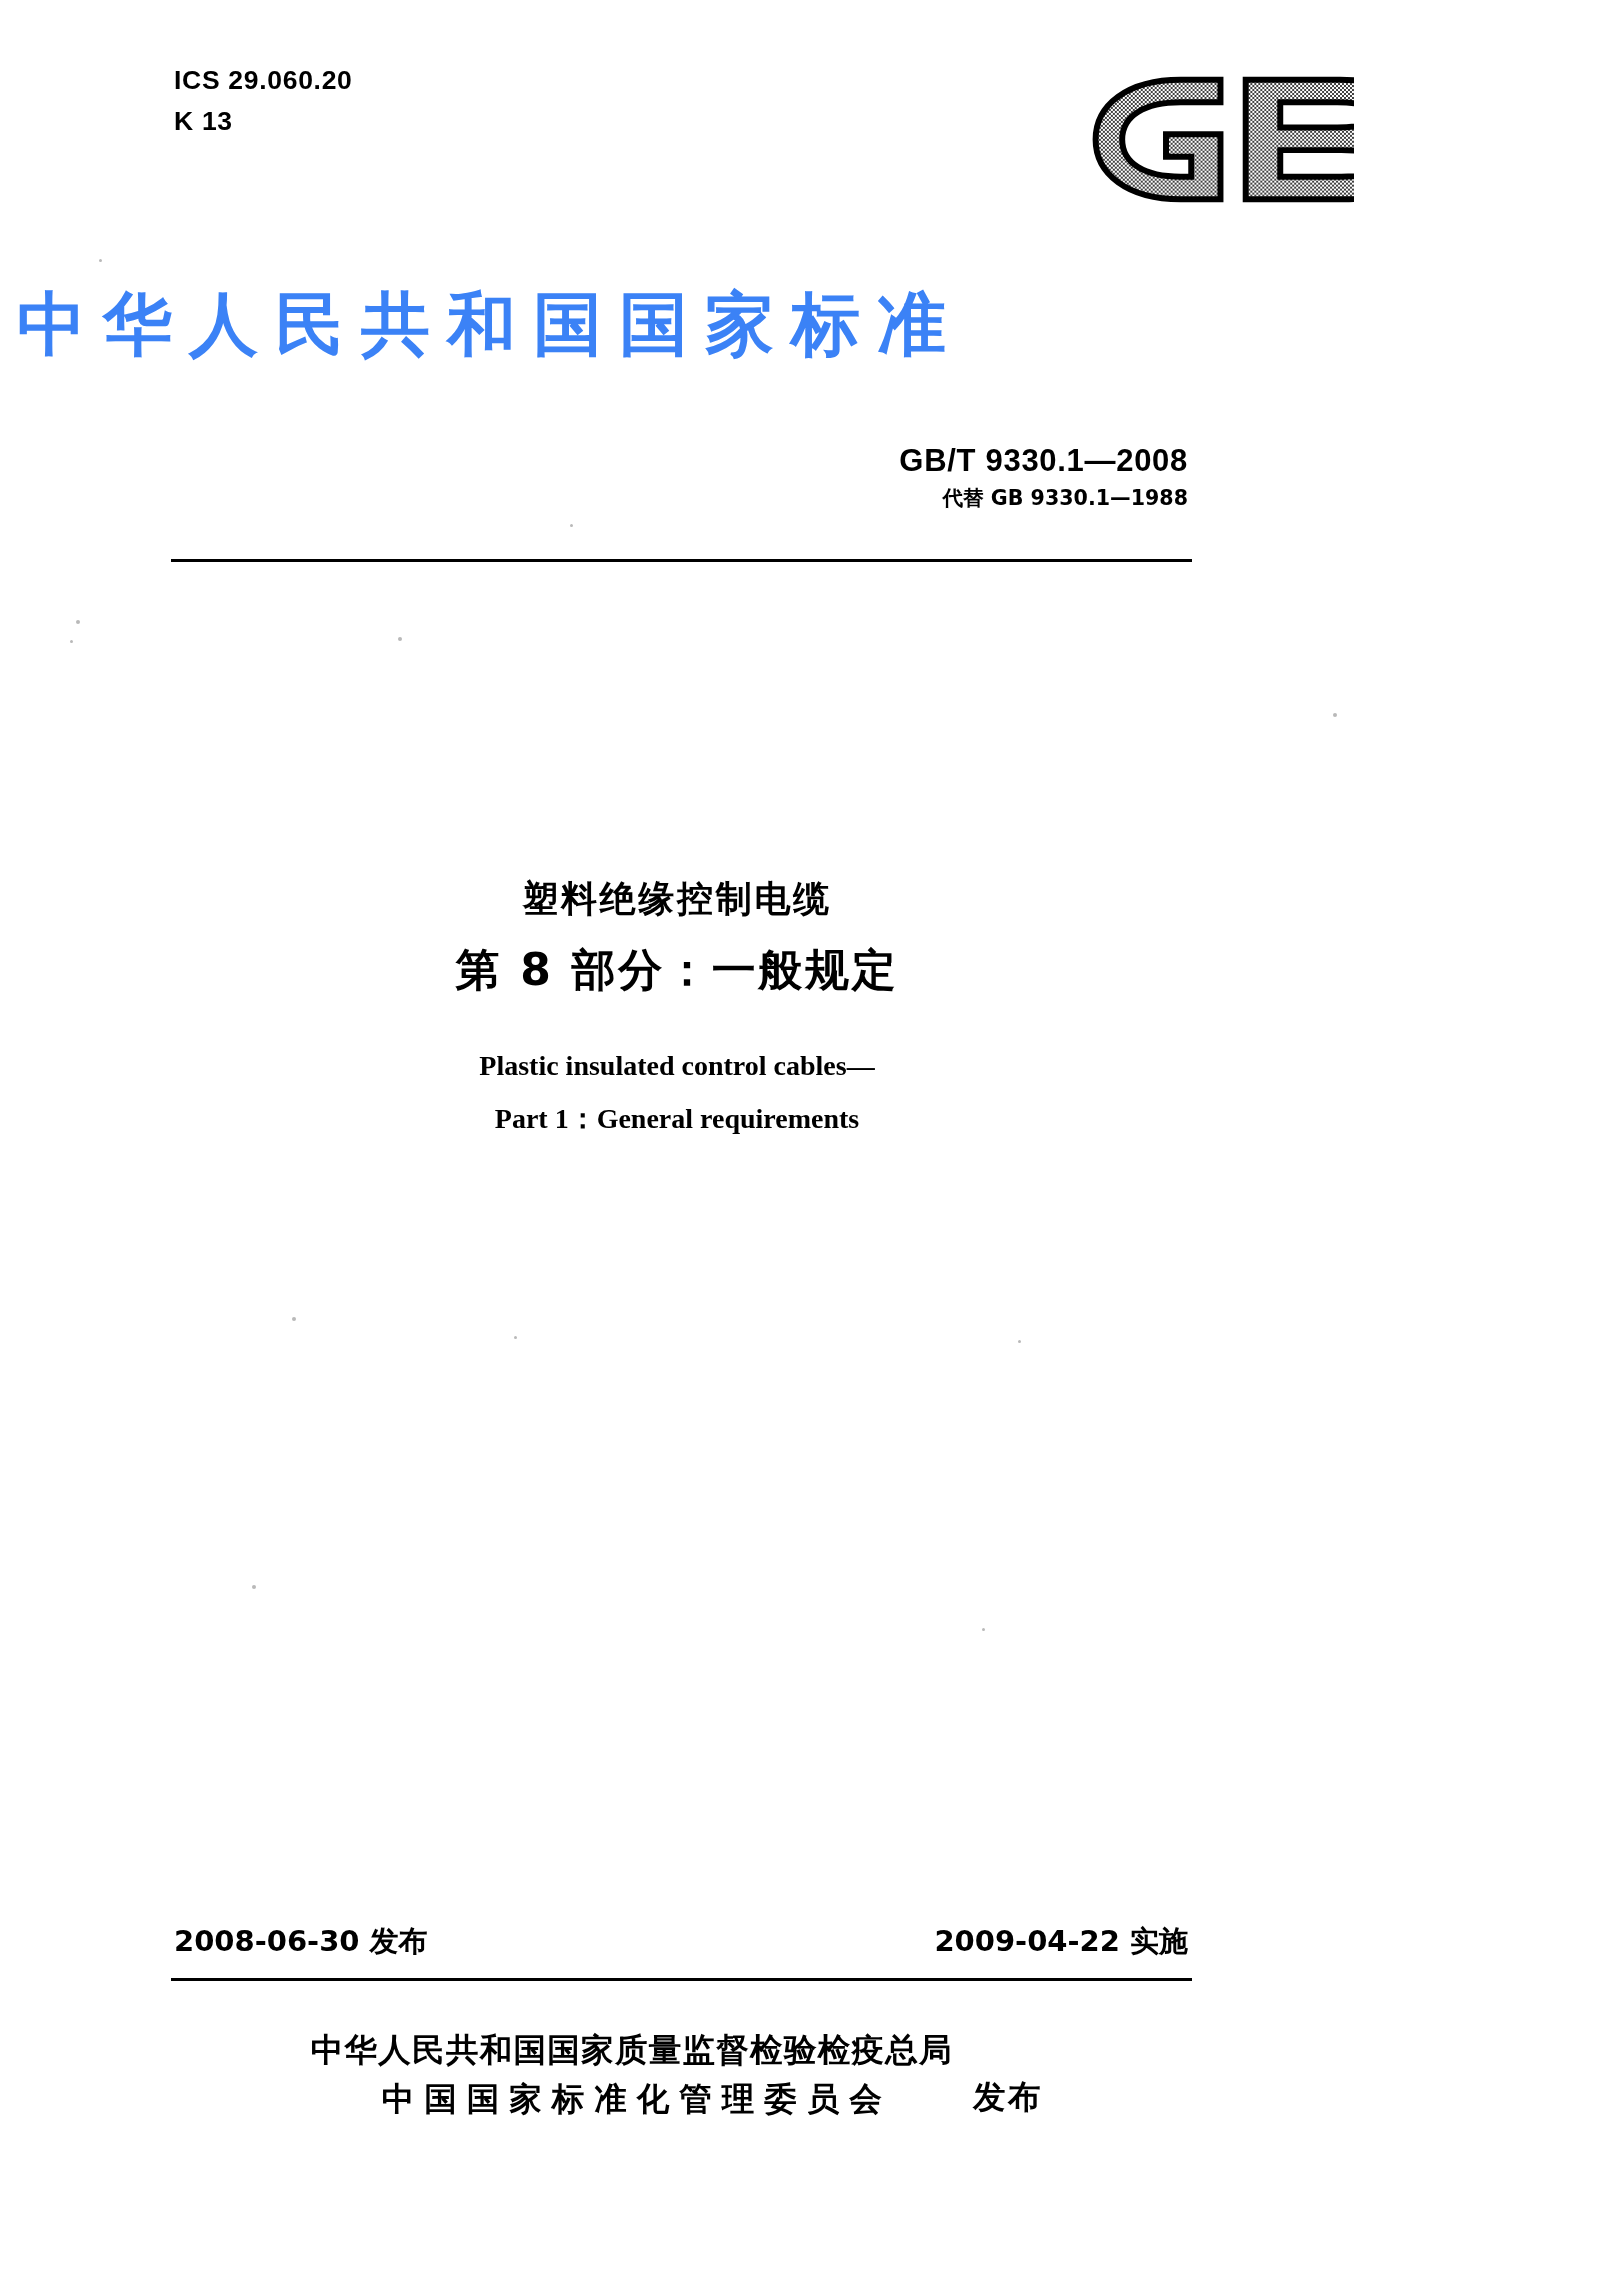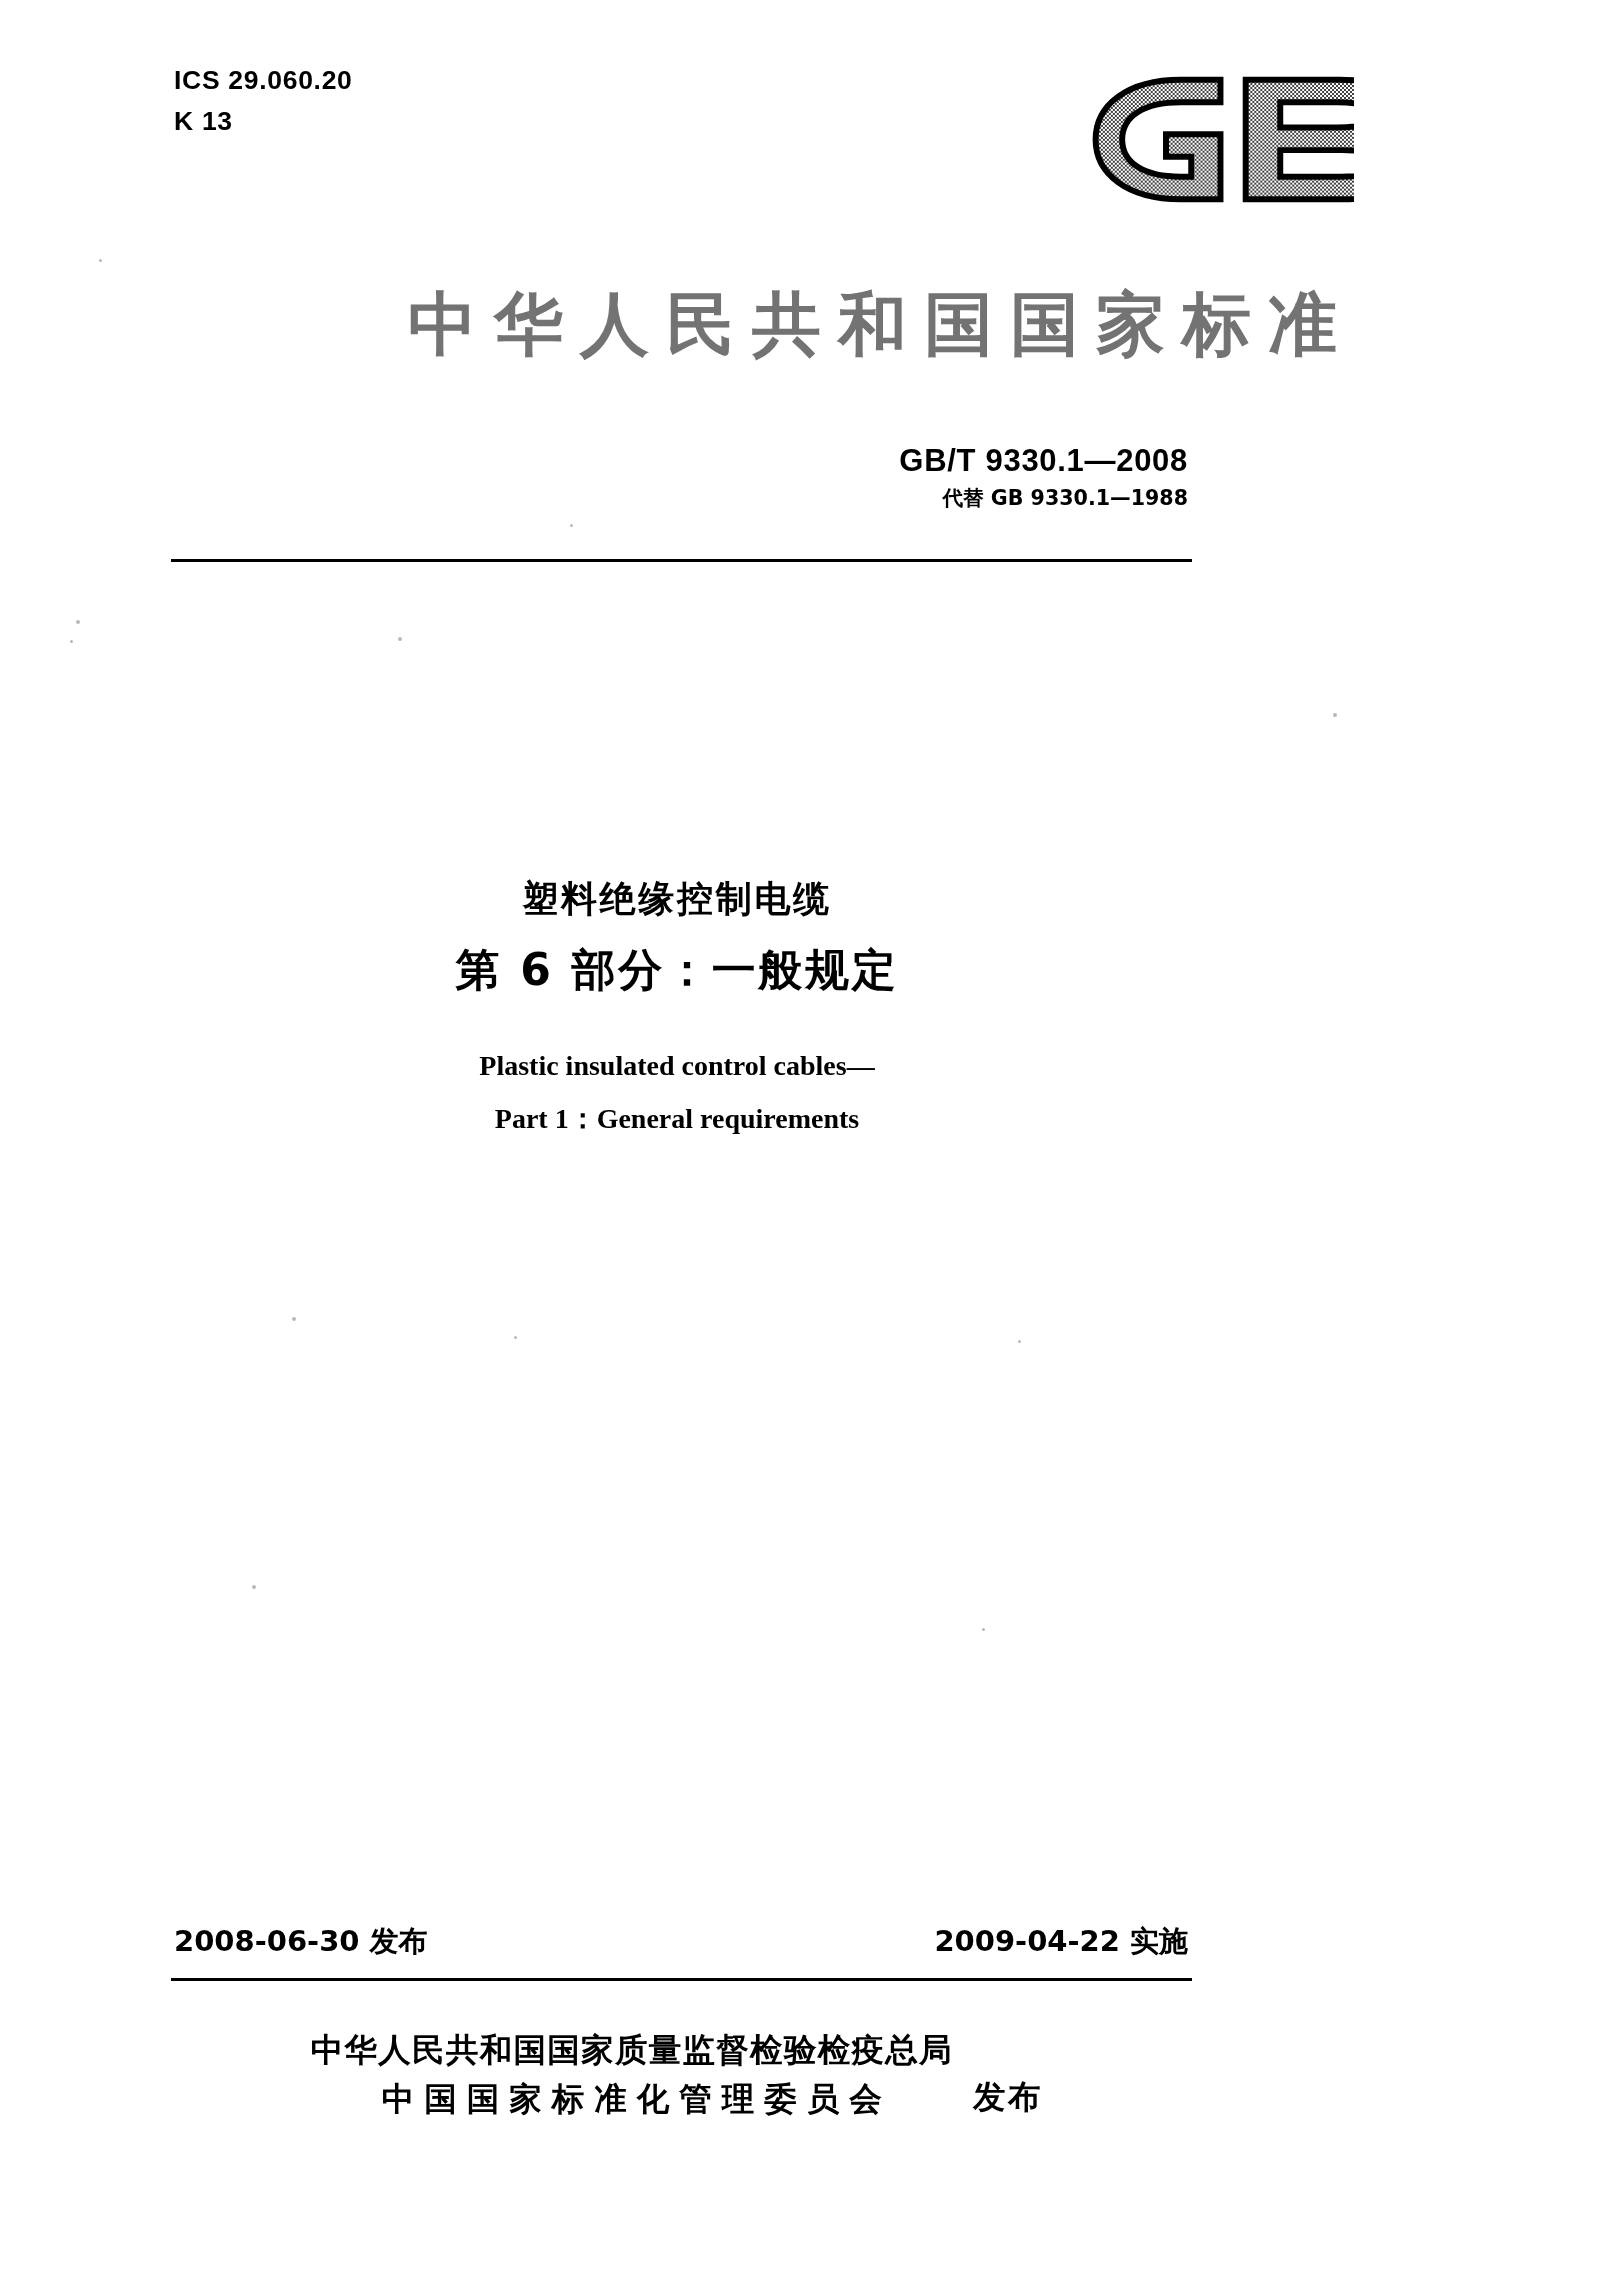--- a/index.html
+++ b/index.html
@@ -55,13 +55,13 @@
     left: 0;
     right: 0;
     top: 279px;
-    text-align: right;
+    text-align: left;
     font-family: "DejaVu Sans", sans-serif;
     font-weight: bold;
     font-size: 69px;
     letter-spacing: 17px;
     text-indent: 17px;
-    color: #737373;
+    color: #3b82f6;
   }
 
   

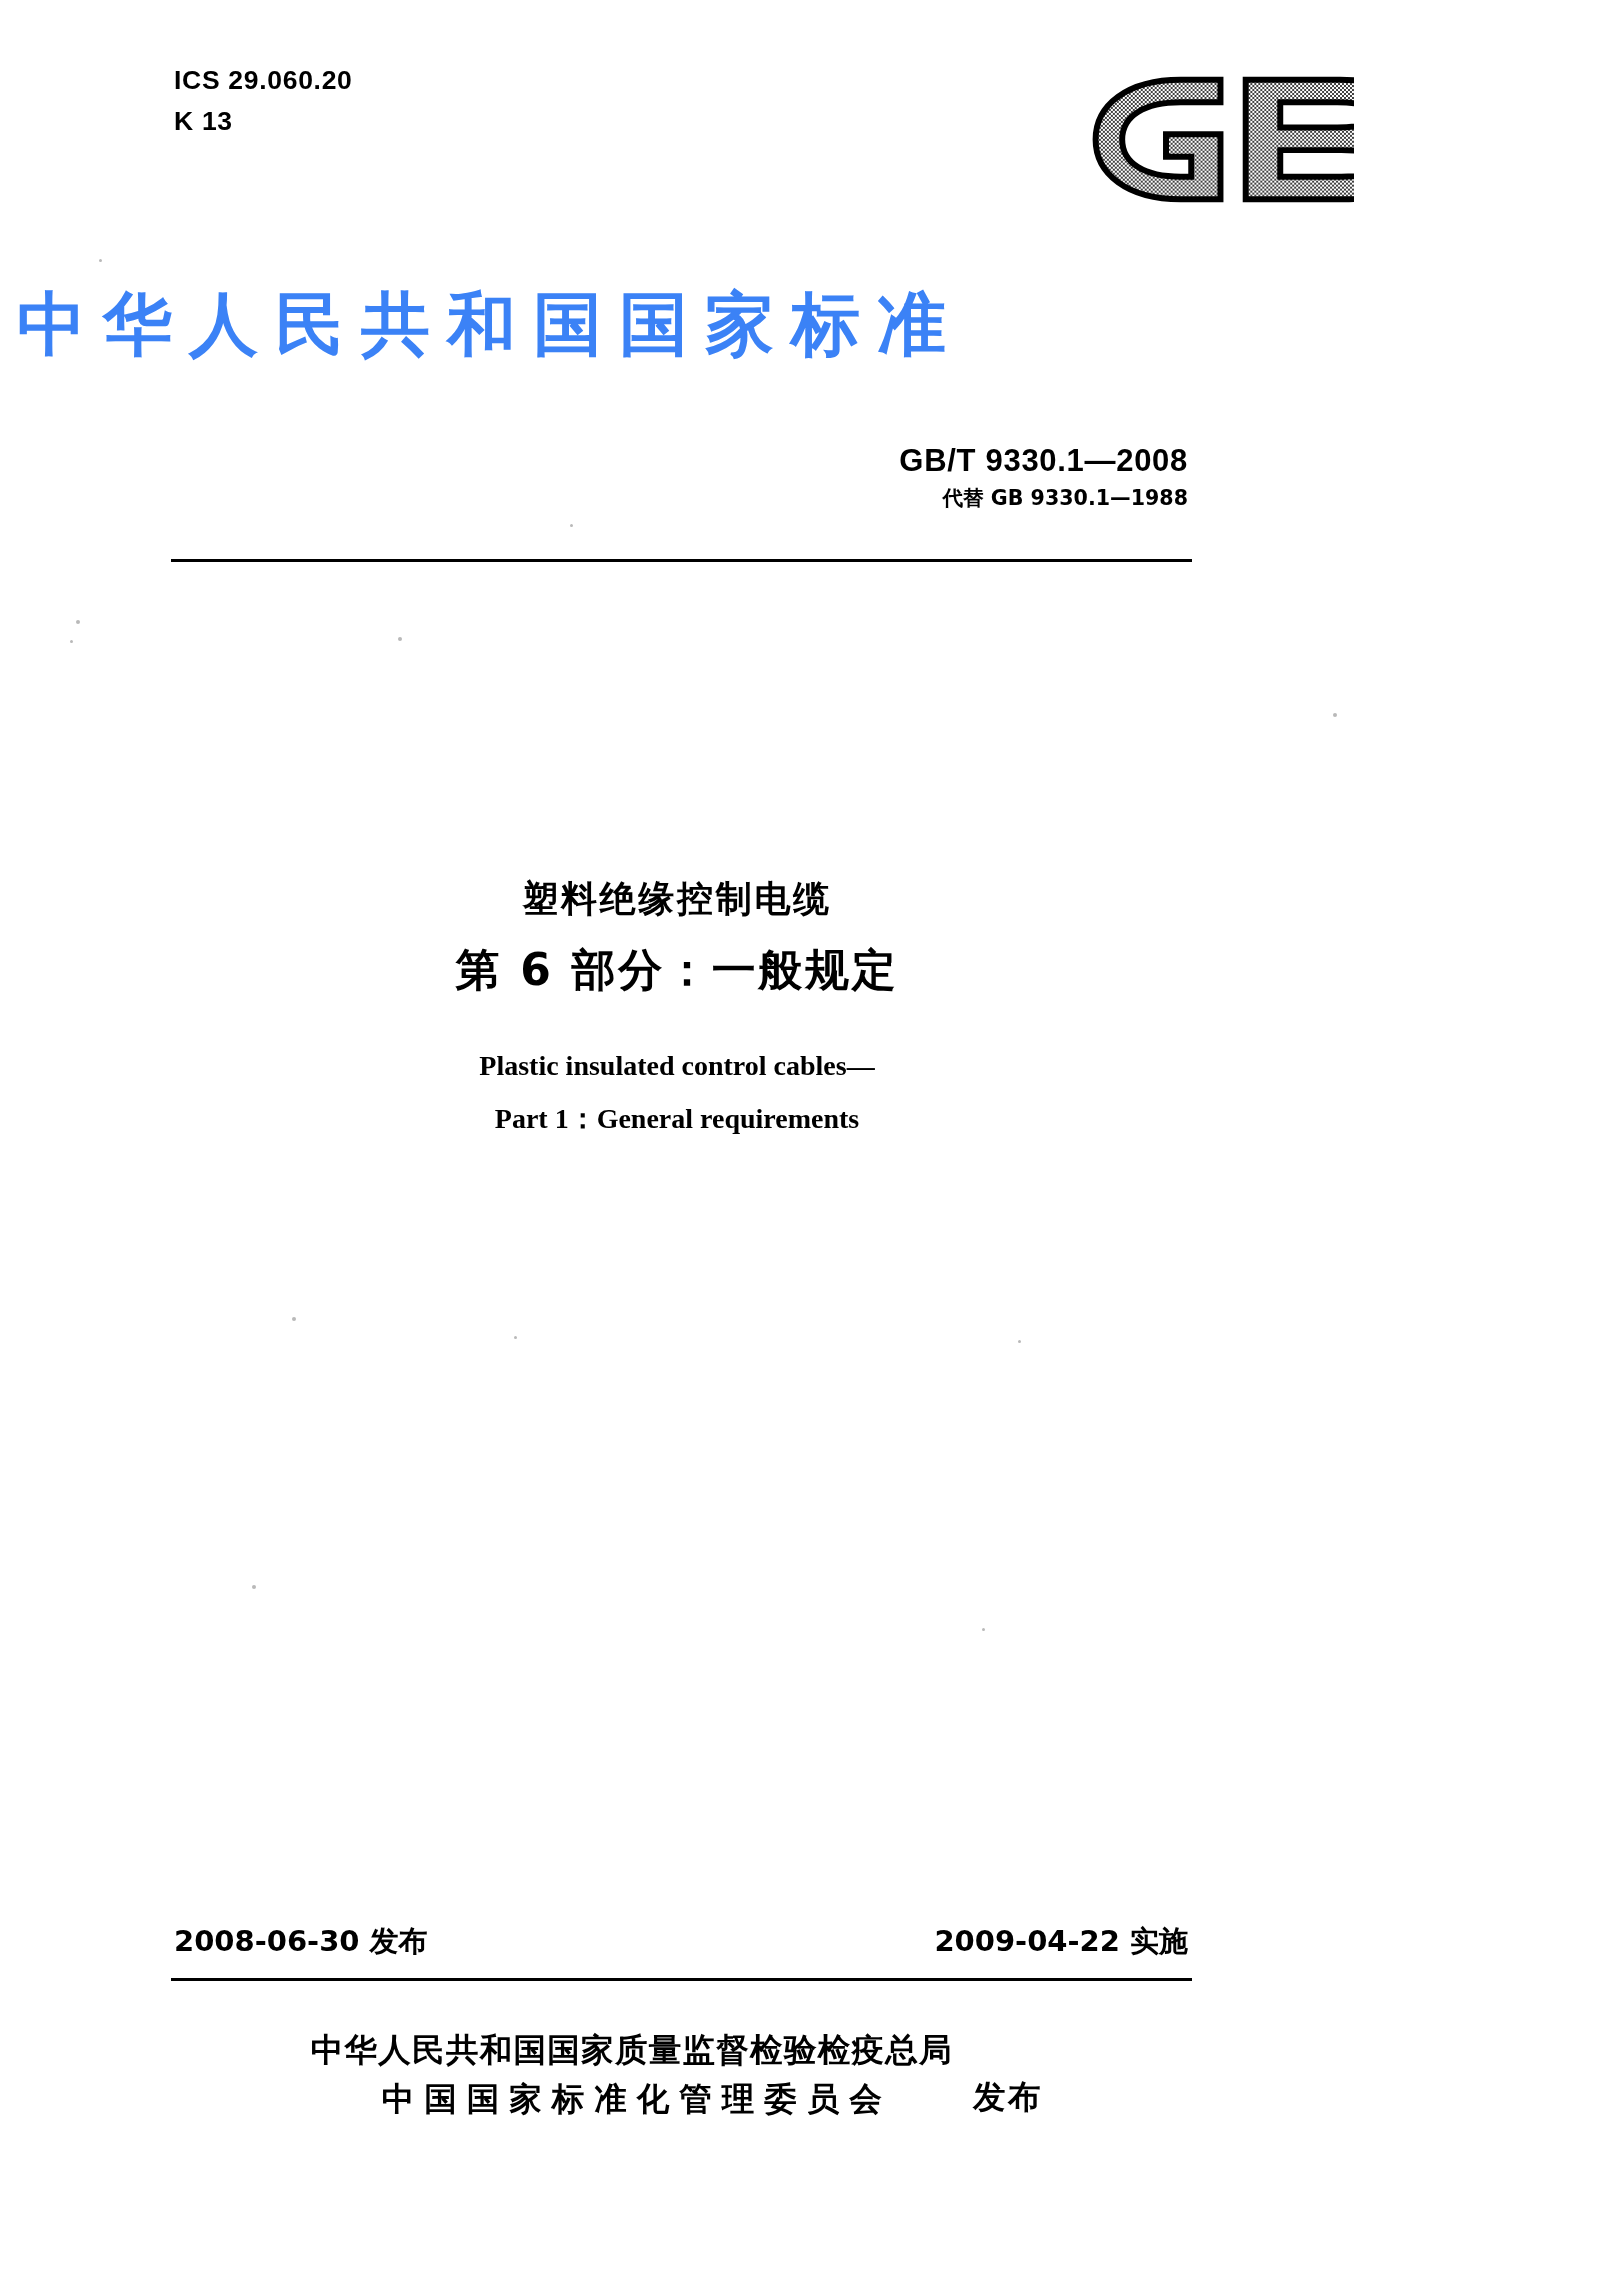--- a/index.html
+++ b/index.html
@@ -262,7 +262,7 @@
 
   <div class="doc-title">
     <div class="cn1">塑料绝缘控制电缆</div>
-    <div class="cn2">第 6 部分：一般规定</div>
+    <div class="cn2">第 8 部分：一般规定</div>
     <div class="en1">Plastic insulated control cables—</div>
     <div class="en2">Part 1：General requirements</div>
   </div>

